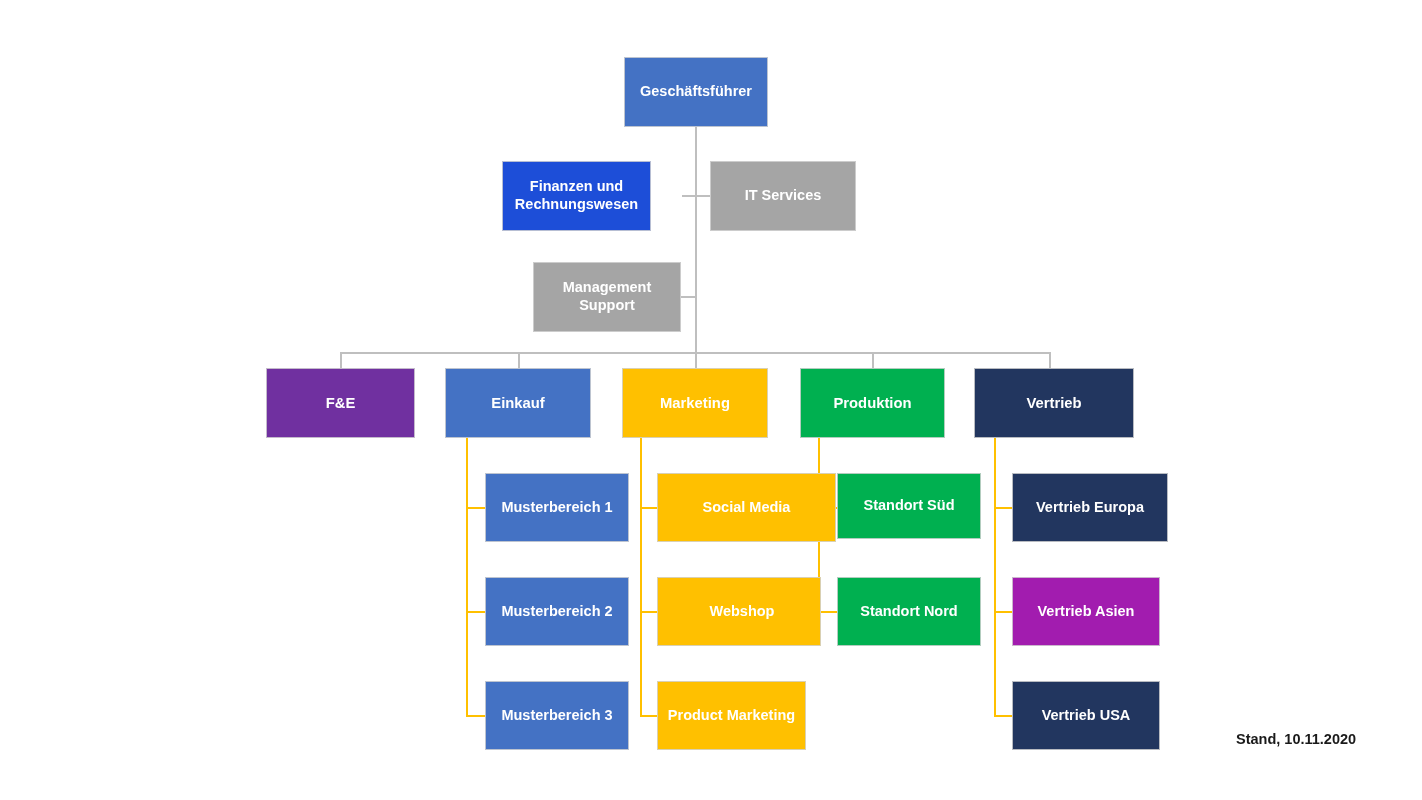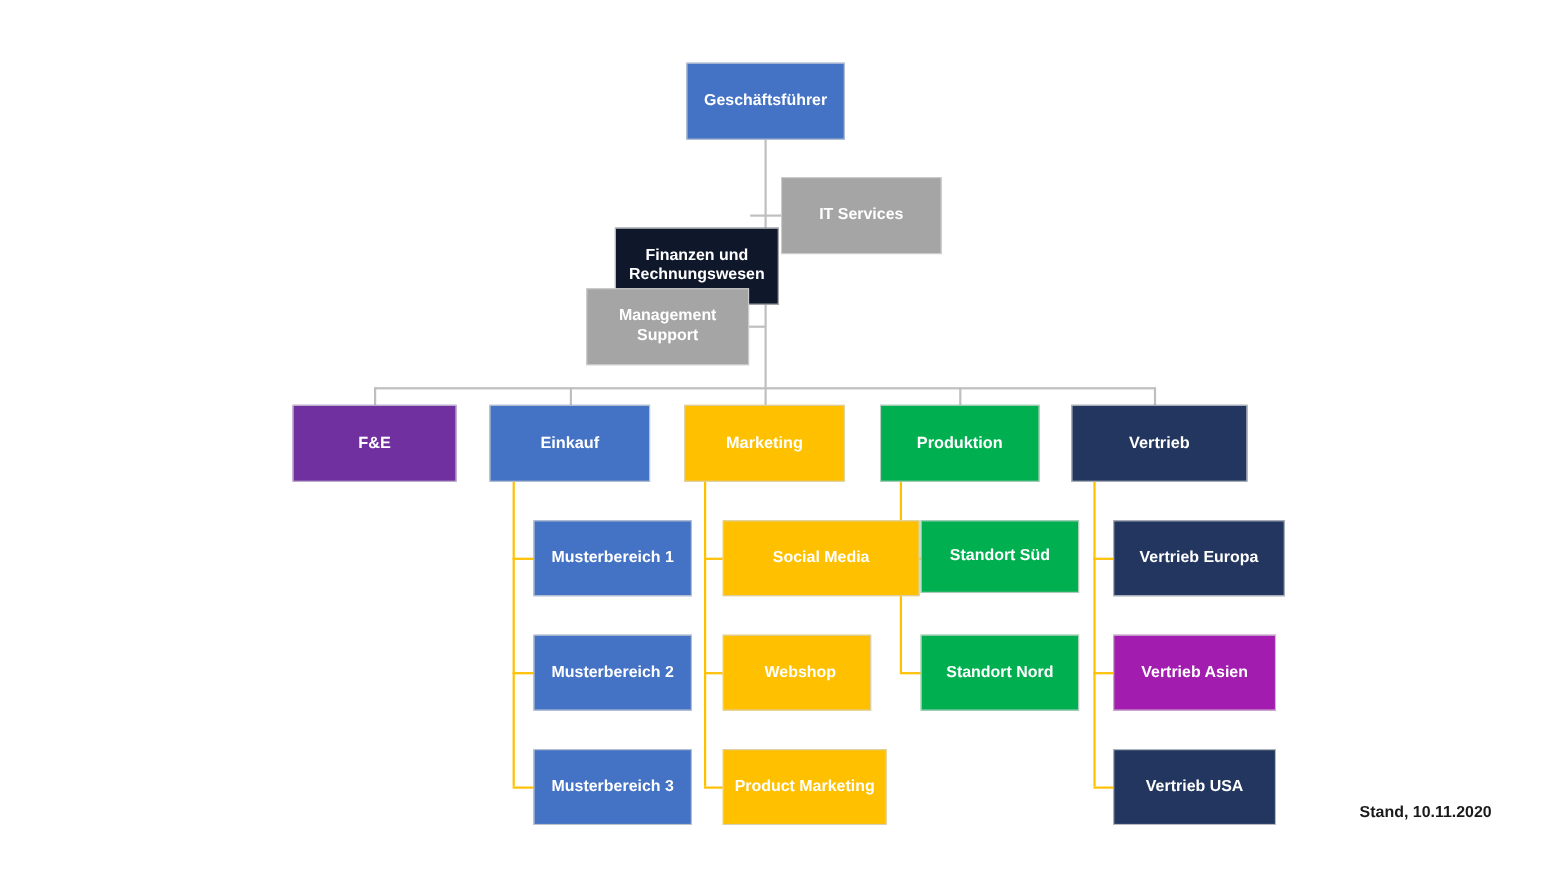--- a/index.html
+++ b/index.html
@@ -117,7 +117,7 @@
     <span>Geschäftsführer</span>
   </div>
 
-  <div class="node staff" style="left:559px; top:161px; width:149px; height:70px; background:#0f172a;margin-top:46px;">
+  <div class="node staff" style="left:502px; top:161px; width:149px; height:70px; background:#1d4ed8;">
     <span>Finanzen und Rechnungswesen</span>
   </div>
 

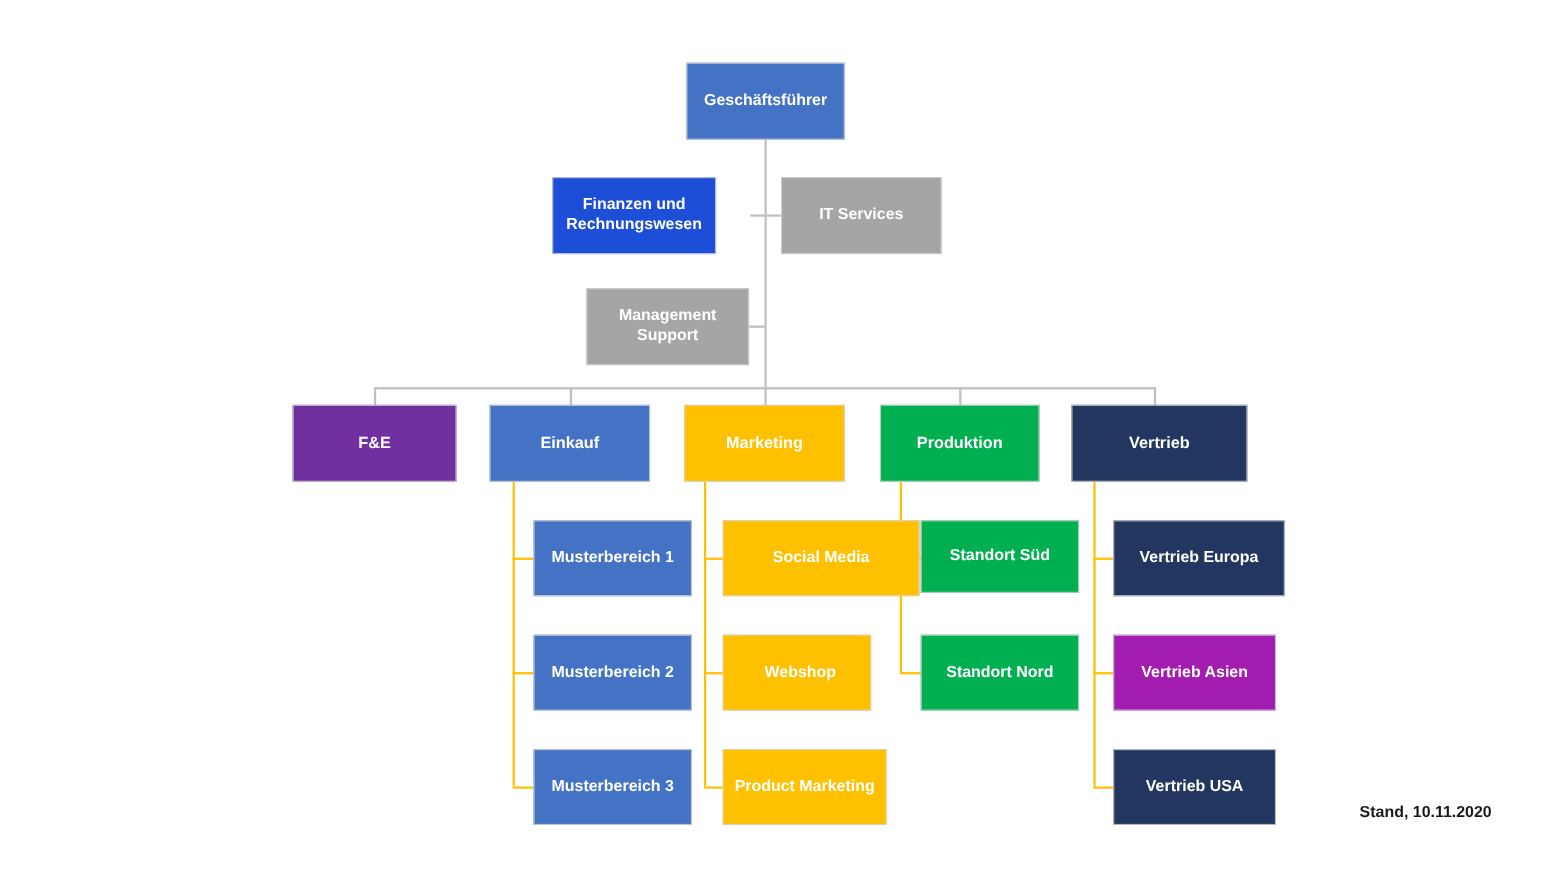--- a/index.html
+++ b/index.html
@@ -162,7 +162,7 @@
   <div class="node sub" style="left:657px; top:473px; width:179px; height:69px; background:#FFC000;">
     <span>Social Media</span>
   </div>
-  <div class="node sub" style="left:657px; top:577px; width:135px; height:69px; background:#FFC000;padding-left:12px;">
+  <div class="node sub" style="left:657px; top:577px; width:164px; height:69px; background:#FFC000;padding-left:12px;">
     <span>Webshop</span>
   </div>
   <div class="node sub" style="left:657px; top:681px; width:149px; height:69px; background:#FFC000;">

